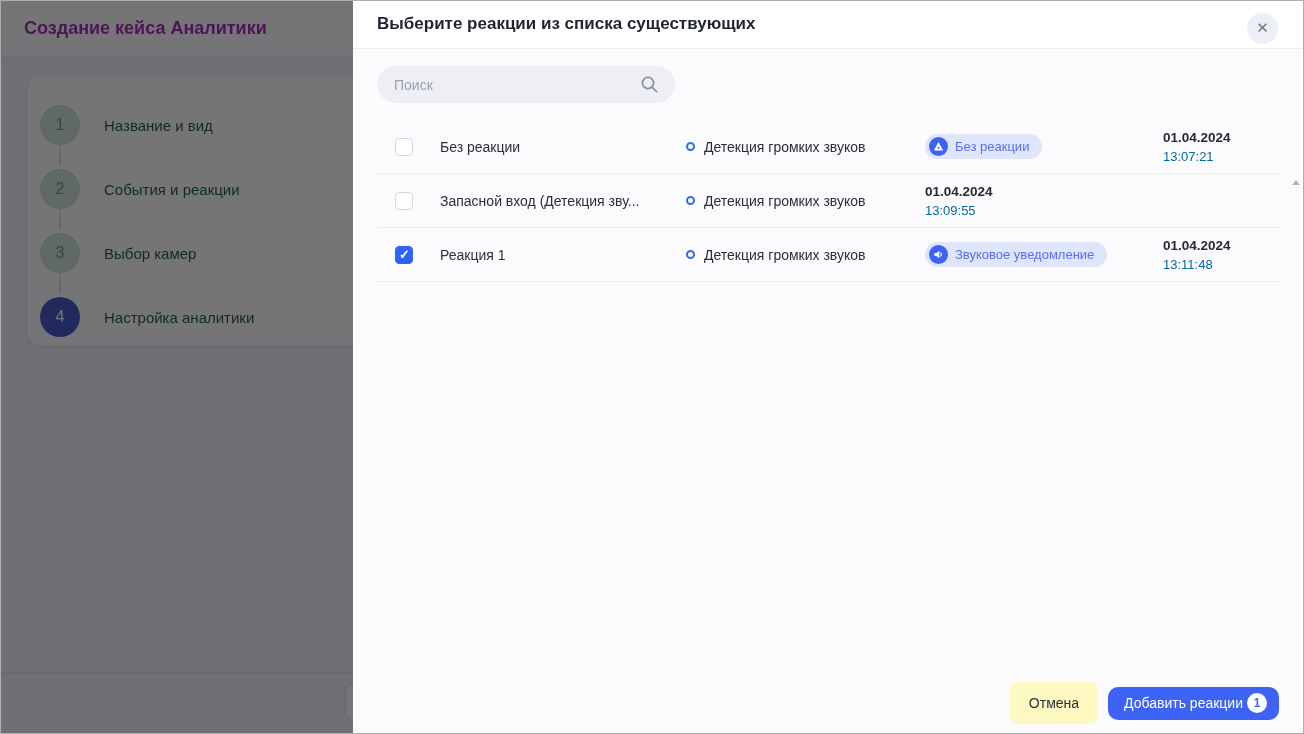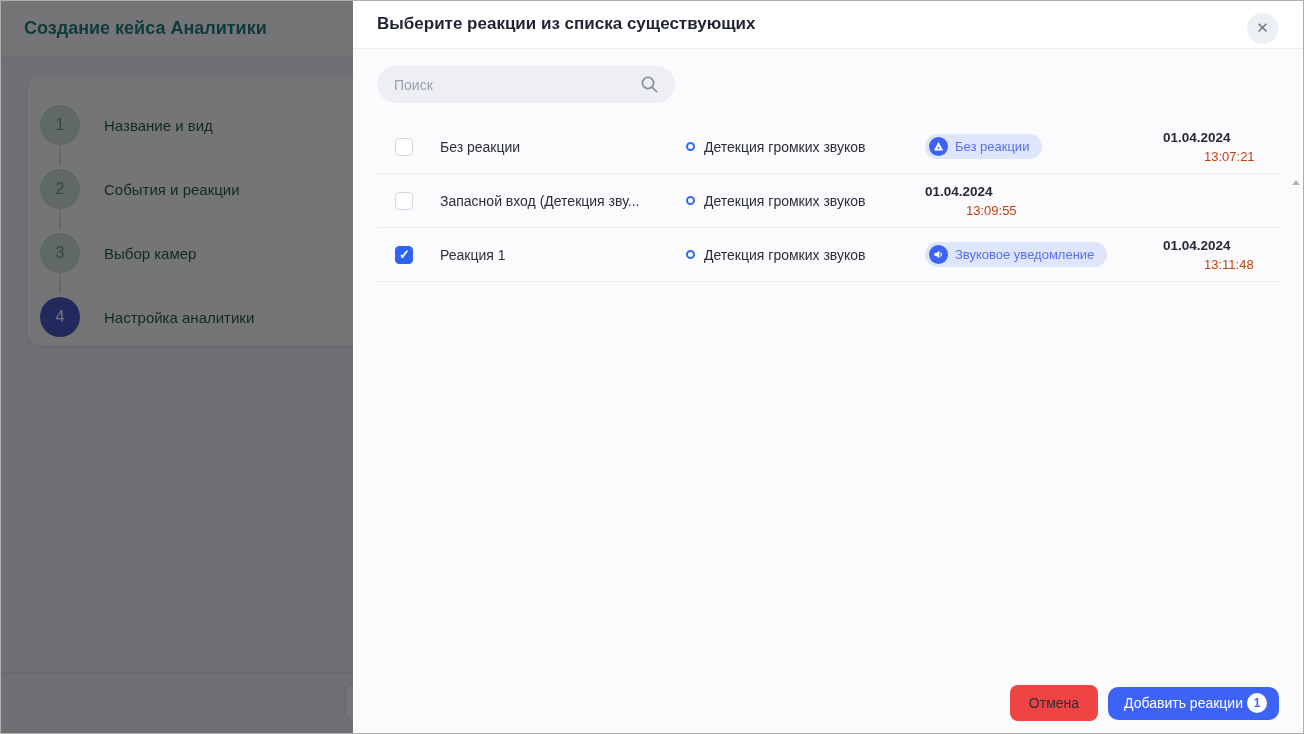--- a/index.html
+++ b/index.html
@@ -10,7 +10,7 @@
   .page { position:absolute; inset:0; background:#f2f3f7; }
   .page-header { height:57px; background:#ffffff; border-bottom:1px solid #e7e8ee;
     display:flex; align-items:center; padding-left:24px; }
-  .page-title { font-size:18px; font-weight:bold; color:#0f766e; }
+  .page-title { font-size:18px; font-weight:bold; color:#a21caf; }
   .step-card { position:absolute; left:28px; top:75px; width:1248px; height:270px;
     background:#ffffff; border-radius:12px; box-shadow:0 1px 4px rgba(30,40,60,.08); padding:18px 0 0 12px; }
   .step { height:64px; display:flex; align-items:center; position:relative; }

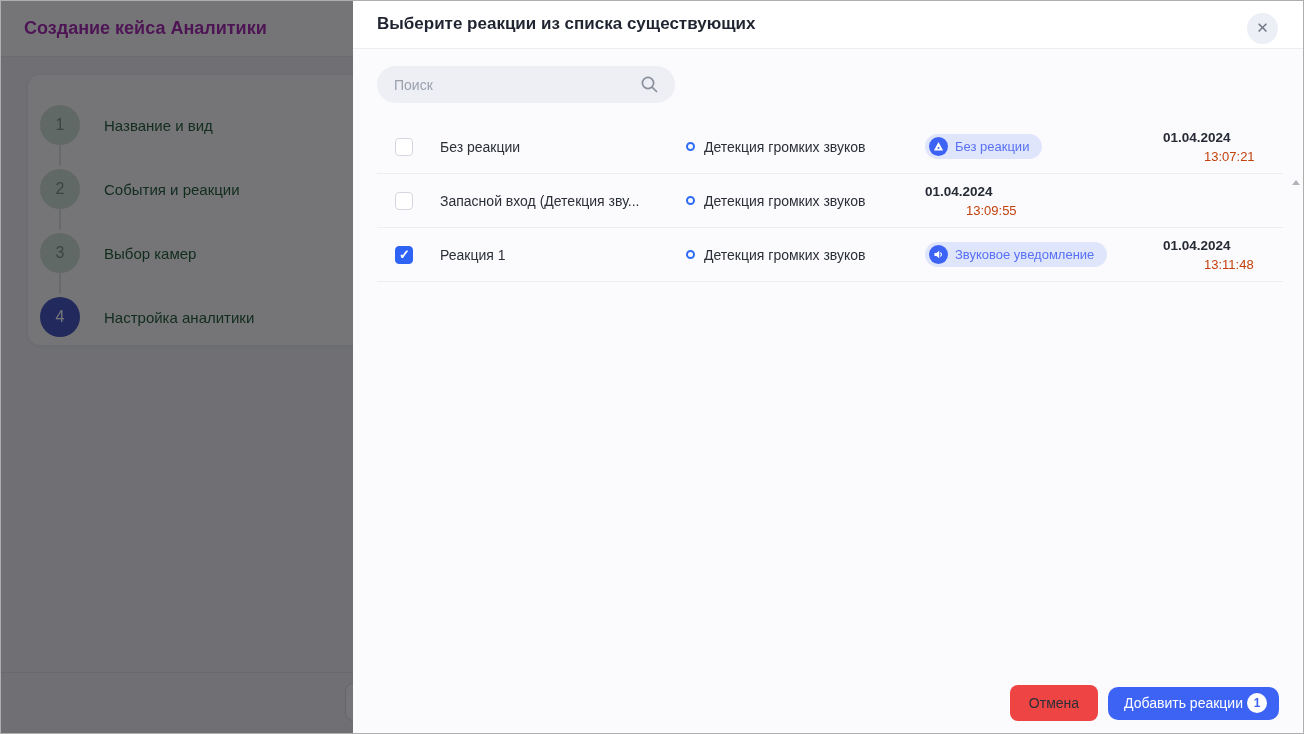--- a/index.html
+++ b/index.html
@@ -68,7 +68,7 @@
   .chip-label { font-size:13px; color:#5770f4; white-space:nowrap; }
   .created-cell { line-height:19px; }
   .created-date { font-size:13.5px; font-weight:bold; color:#262b35; }
-  .created-time { font-size:13px; color:#c2410c;margin-left:41px; }
+  .created-time { font-size:13px; color:#0369a1; }
 
   .scroll-arrow { position:absolute; right:4px; top:131px; width:0; height:0;
     border-left:4px solid transparent; border-right:4px solid transparent;

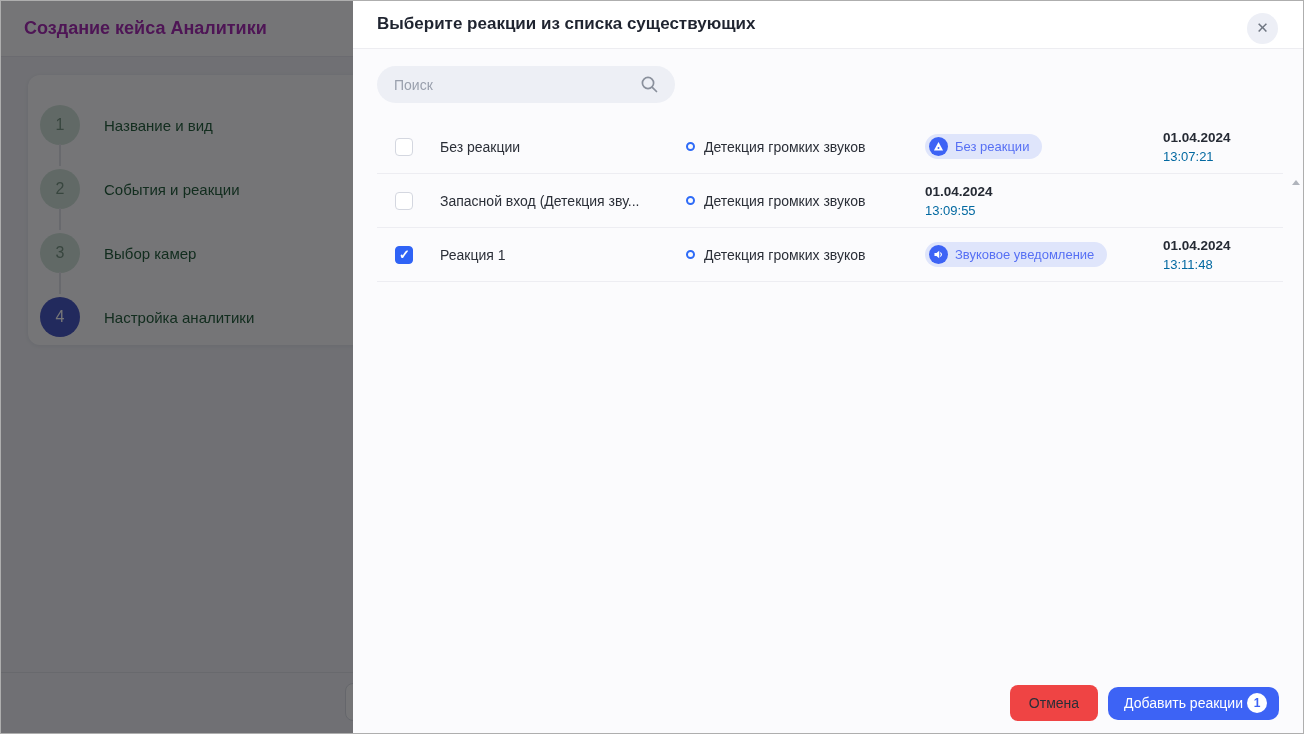--- a/index.html
+++ b/index.html
@@ -76,7 +76,7 @@
 
   .modal-footer { position:absolute; right:0; bottom:0; left:0; height:62px;
     display:flex; align-items:center; justify-content:flex-end; gap:10px; padding-right:25px; }
-  .btn-cancel { height:36px; padding:0 19px; border:none; border-radius:8px; background:#ef4444;
+  .btn-cancel { height:42px; padding:0 19px; border:none; border-radius:8px; background:#fef9c3;
     color:#2b2f38; font-size:14px; cursor:pointer; font-family:"Liberation Sans", sans-serif; }
   .btn-submit { height:33px; padding:0 12px 0 16px; border:none; border-radius:10px; background:#3d63f5;
     color:#ffffff; font-size:14px; cursor:pointer; display:flex; align-items:center; gap:4px;

